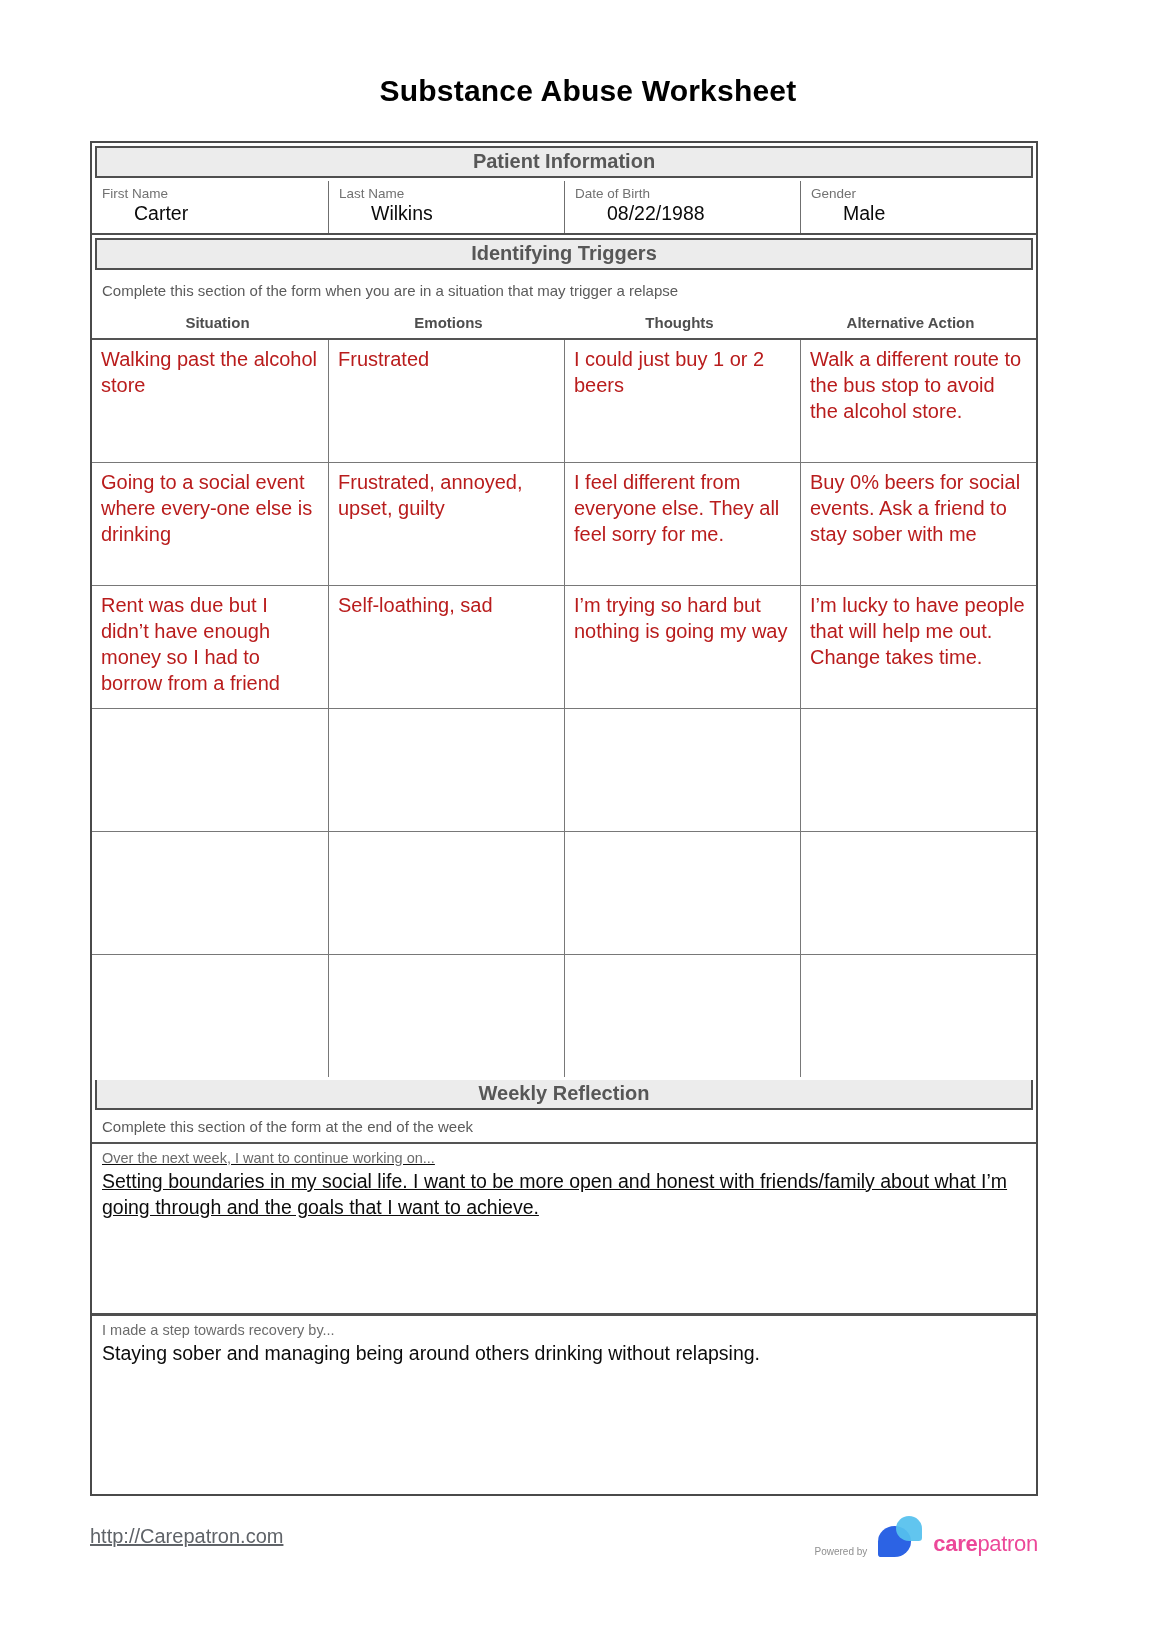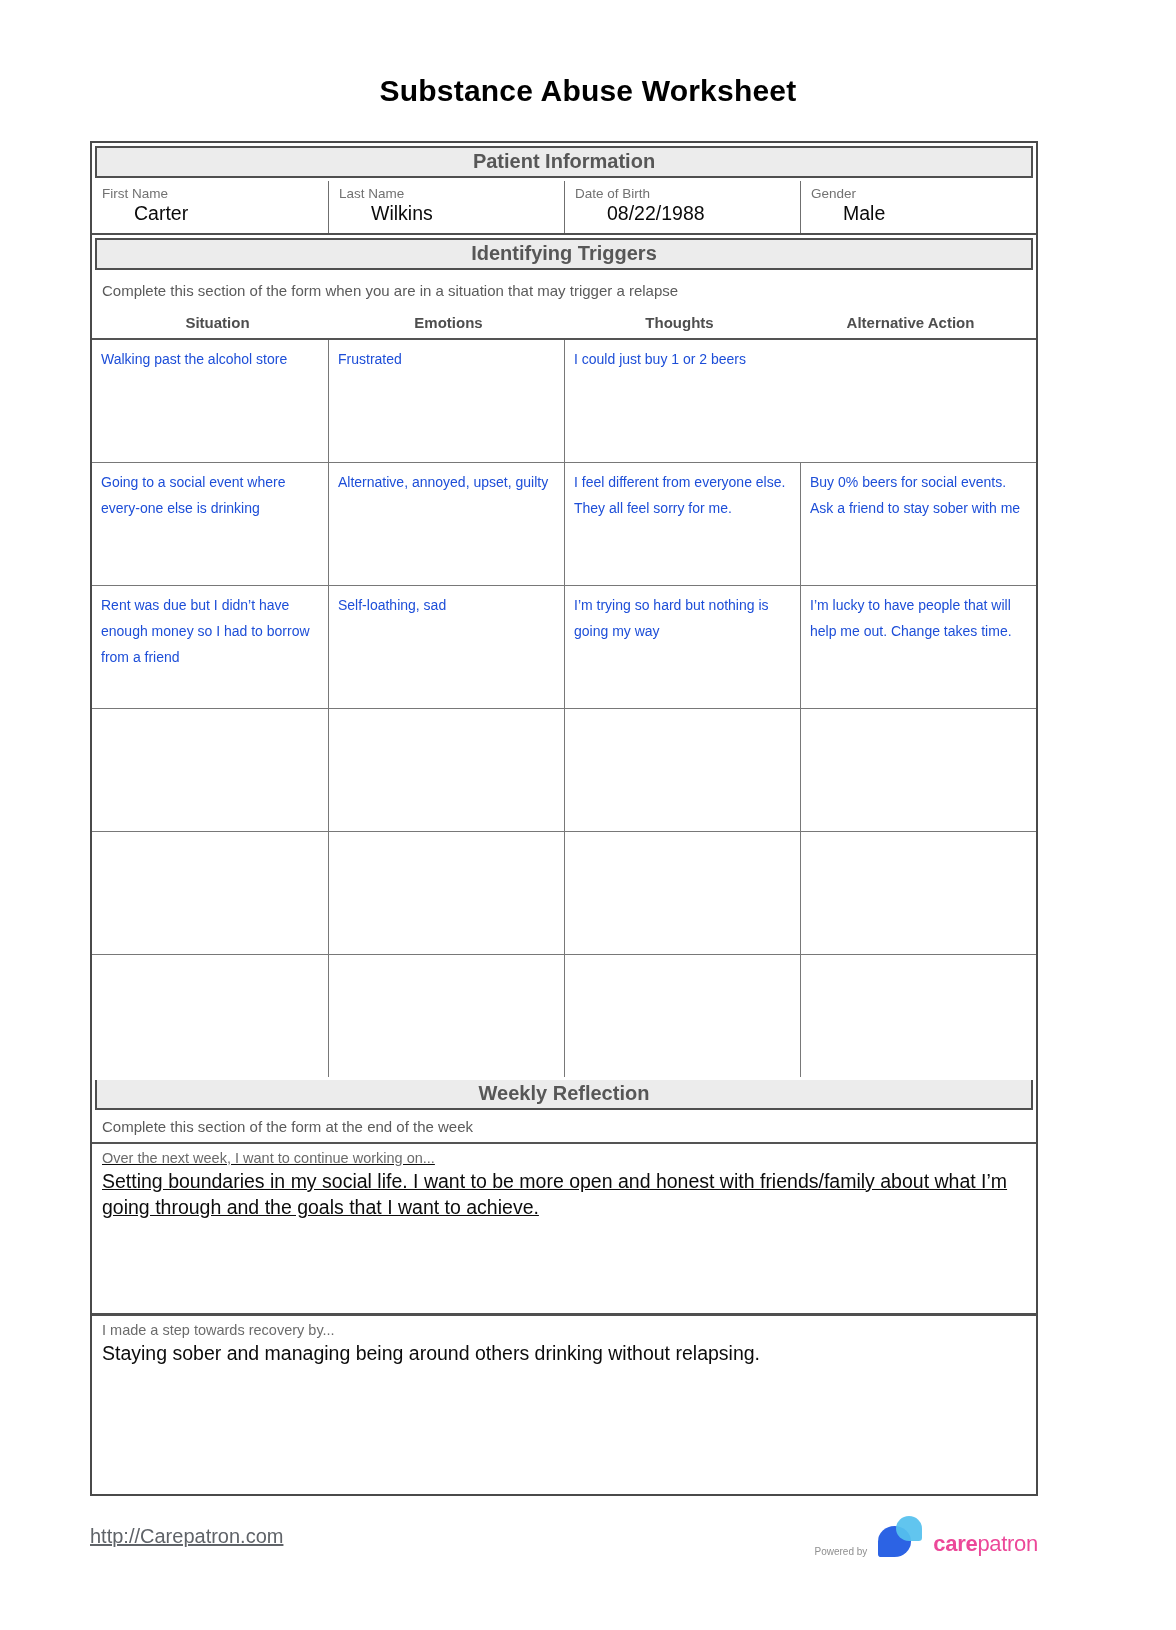--- a/index.html
+++ b/index.html
@@ -56,9 +56,9 @@
   .trigger-cell {
     padding: 6px 9px;
     min-height: 122px;
-    font-size: 14px;
+    font-size: 20px;
     line-height: 26px;
-    color: #1d4ed8;
+    color: #b91c1c;
   }
   .trigger-cell + .trigger-cell { border-left: 1px solid #787878; }
   .wr-header { border-top: none; }

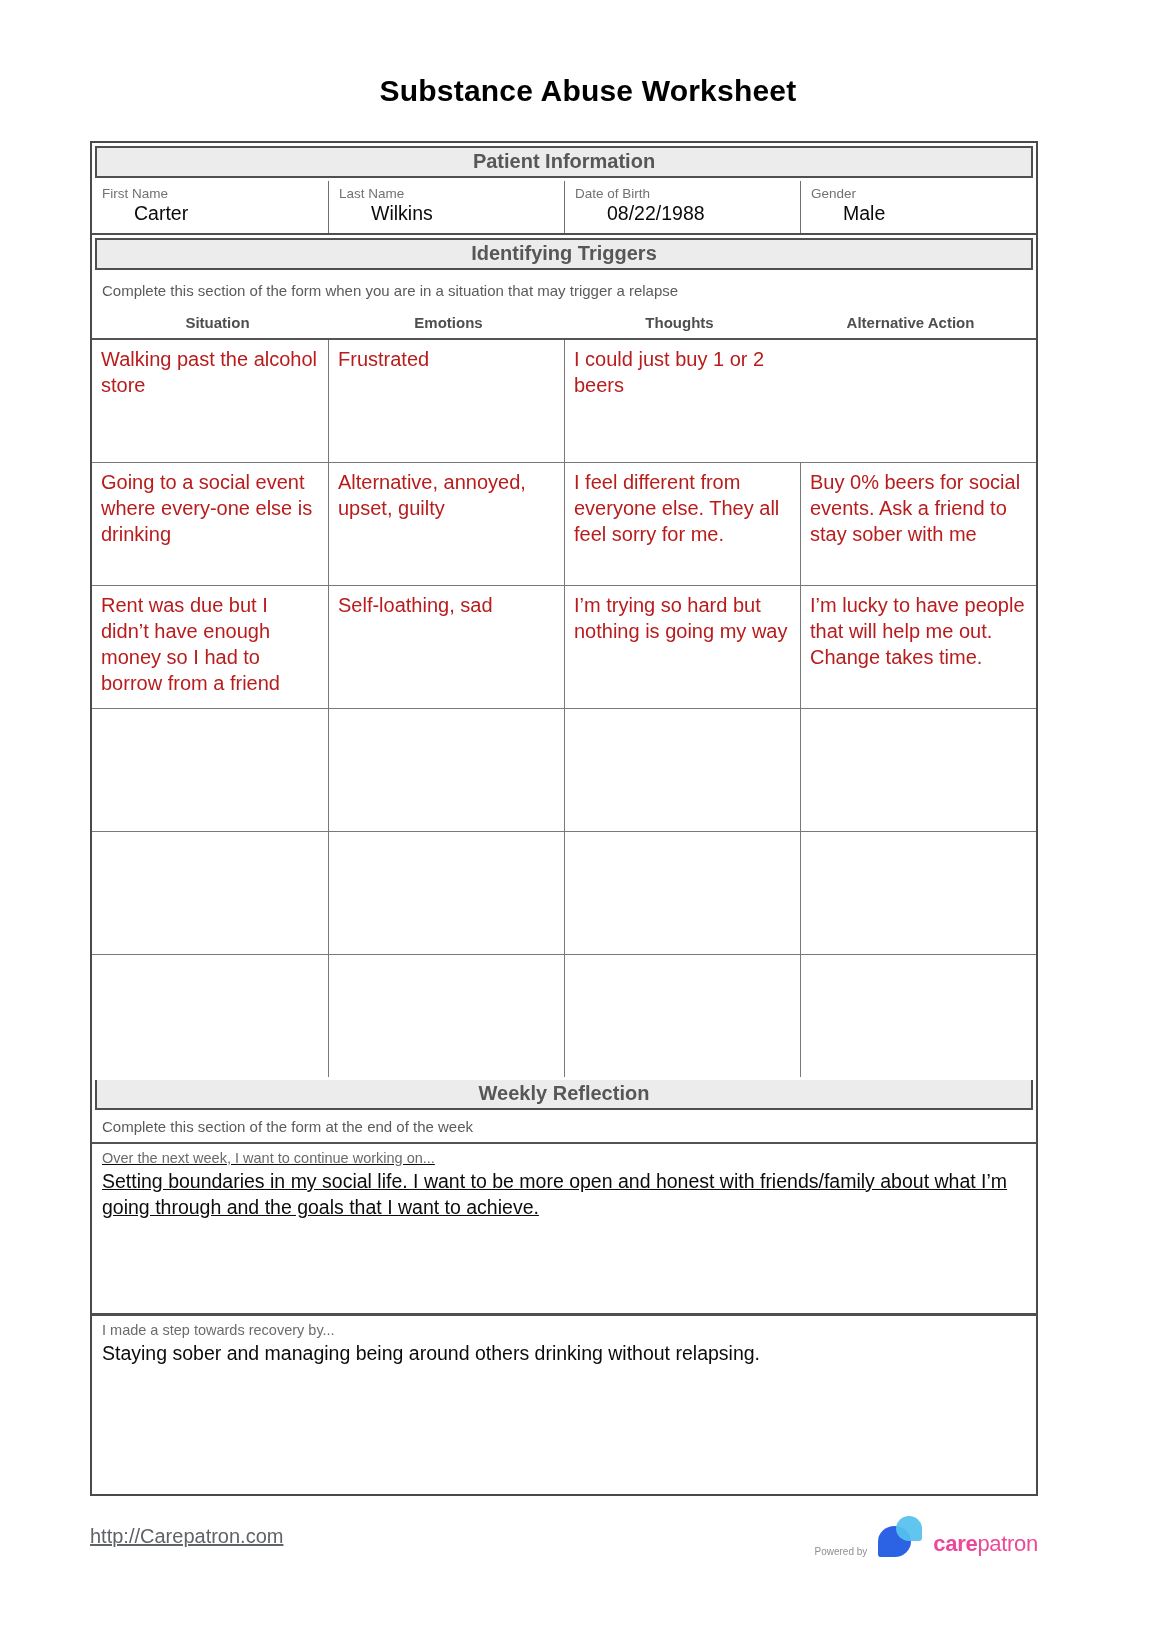--- a/index.html
+++ b/index.html
@@ -154,6 +154,7 @@
     <div class="trigger-cell">Walking past the alcohol store</div>
     <div class="trigger-cell">Frustrated</div>
     <div class="trigger-cell">I could just buy 1 or 2 beers</div>
+    <div class="trigger-cell">Walk a different route to the bus stop to avoid the alcohol store.</div>
   </div>
   <div class="grid-4 trigger-row">
     <div class="trigger-cell">Going to a social event where every-one else is drinking</div>

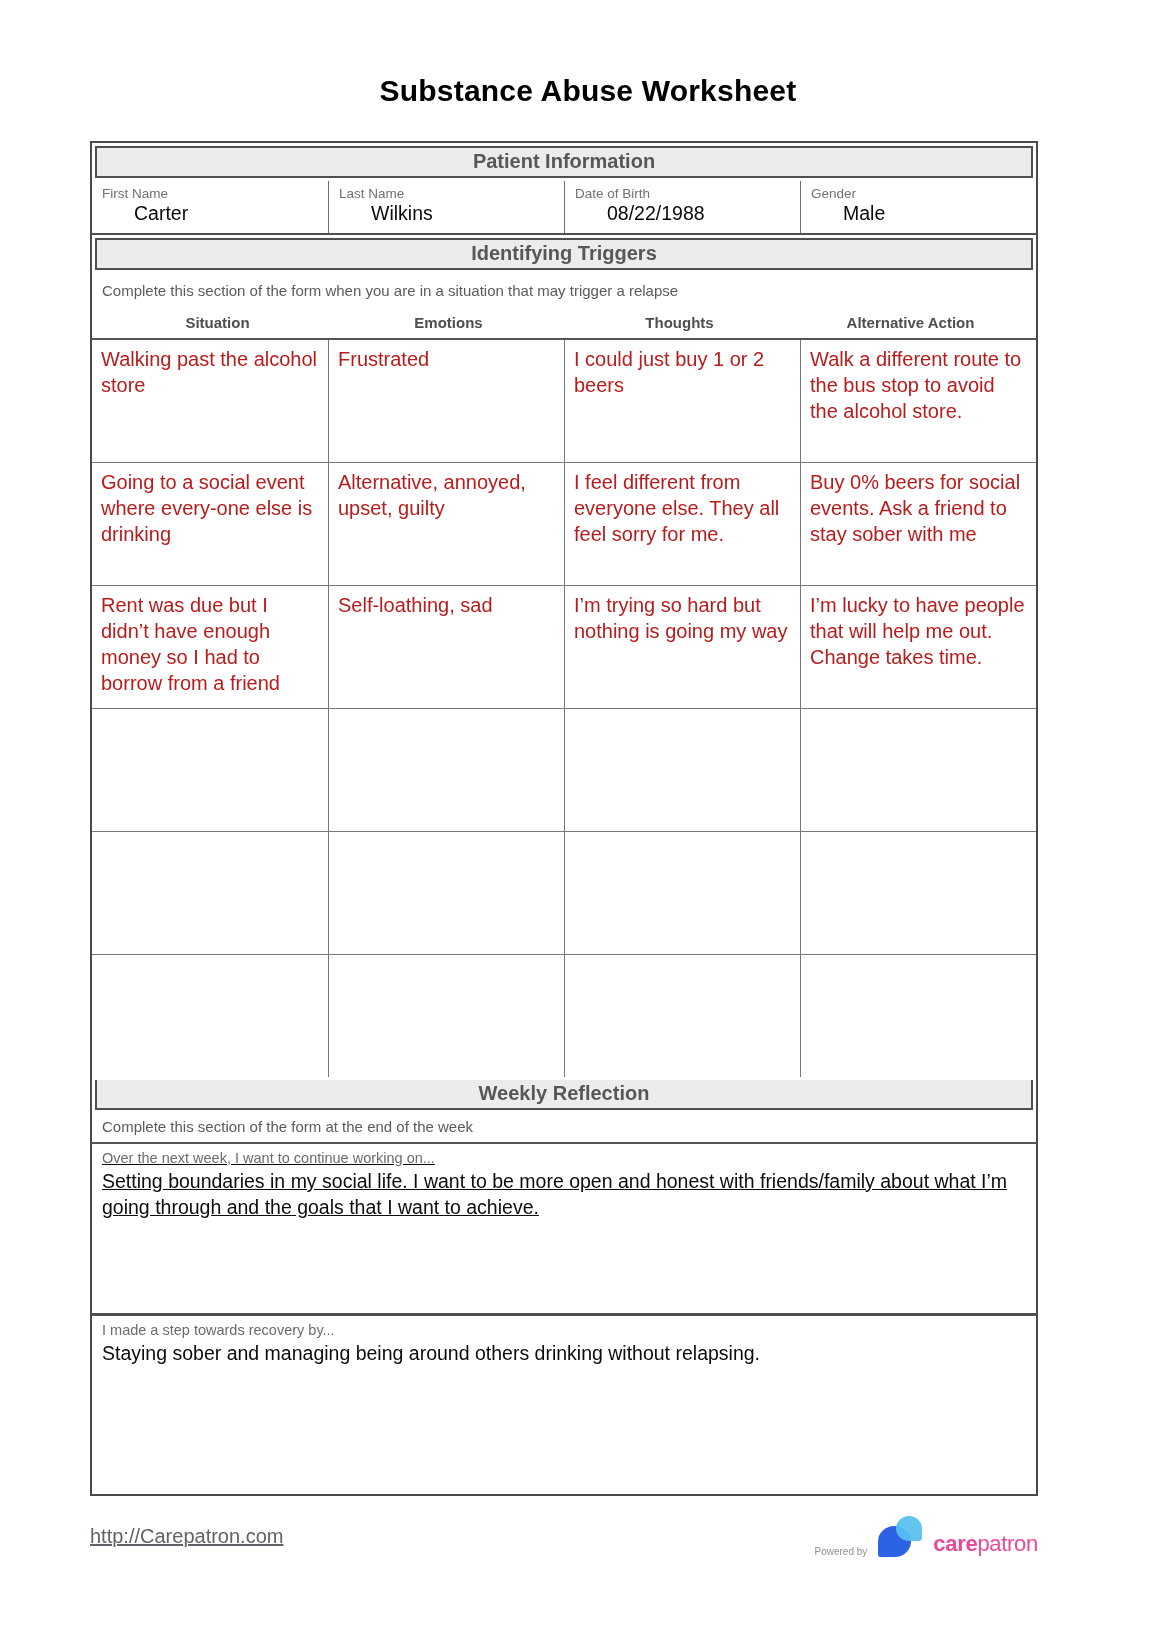--- a/index.html
+++ b/index.html
@@ -158,7 +158,7 @@
   </div>
   <div class="grid-4 trigger-row">
     <div class="trigger-cell">Going to a social event where every-one else is drinking</div>
-    <div class="trigger-cell">Alternative, annoyed, upset, guilty</div>
+    <div class="trigger-cell">Frustrated, annoyed, upset, guilty</div>
     <div class="trigger-cell">I feel different from everyone else. They all feel sorry for me.</div>
     <div class="trigger-cell">Buy 0% beers for social events. Ask a friend to stay sober with me</div>
   </div>

